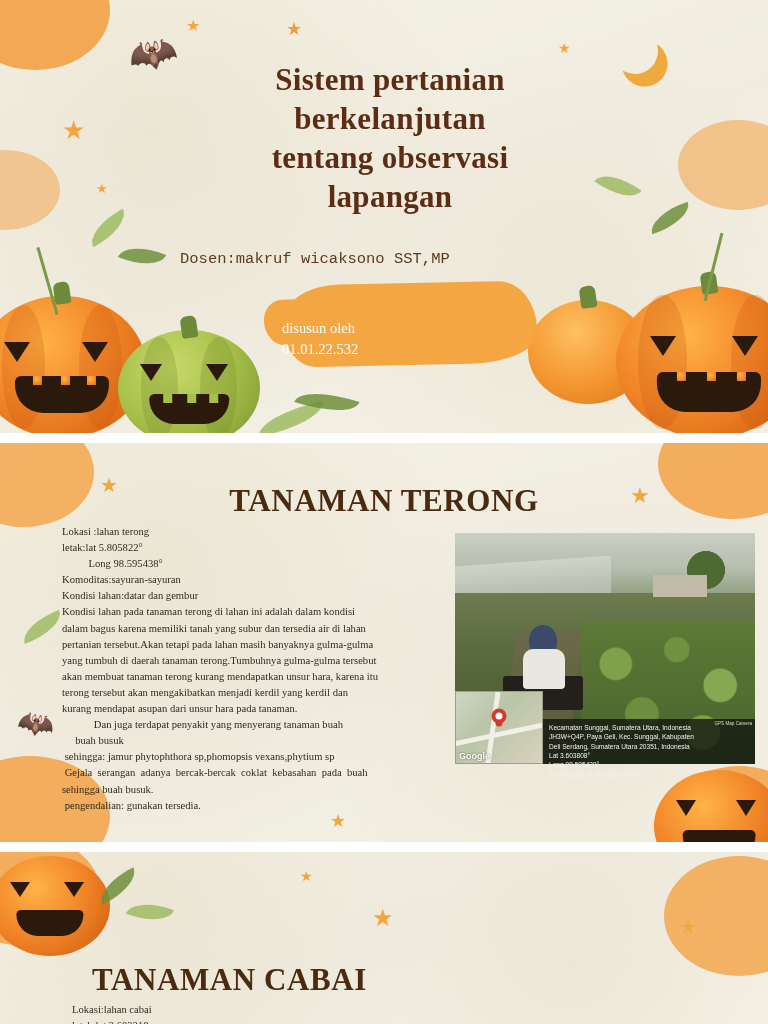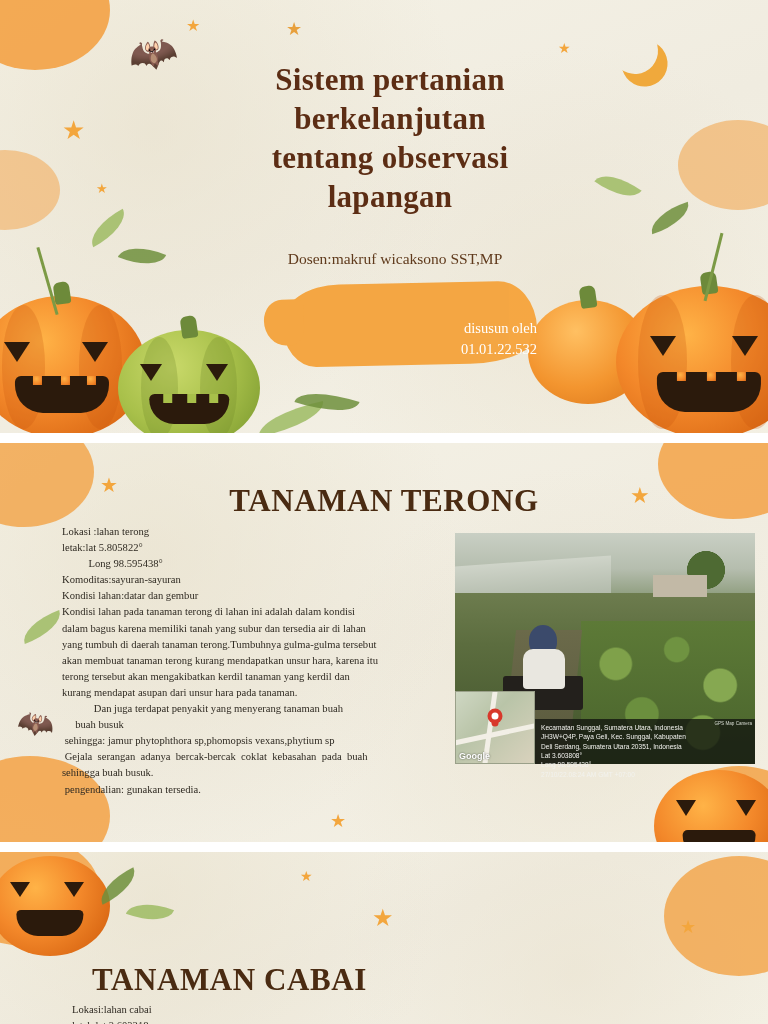--- a/index.html
+++ b/index.html
@@ -49,10 +49,10 @@
     position: absolute;
     left: 180px; top: 250px;
     width: 430px;
-    text-align: center;
     font-size: 15.5px;
     color: #5f3a1c;
     z-index: 45;
+    font-family: Liberation Mono, monospace;
   }
 
   .orange-swoosh {

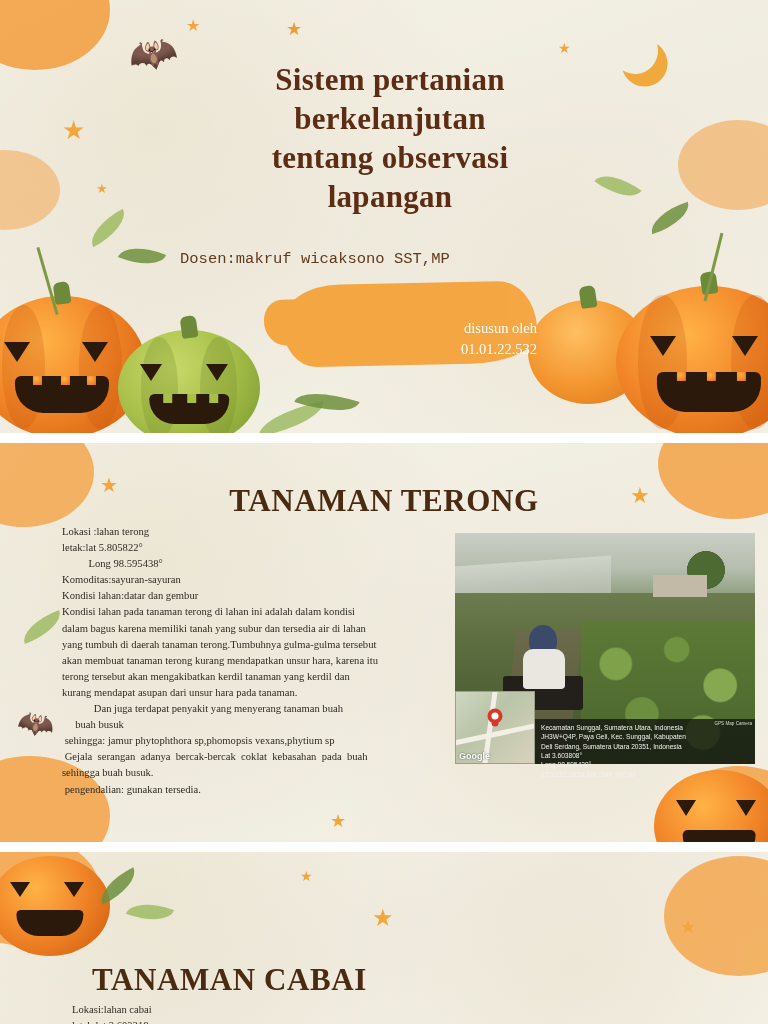--- a/index.html
+++ b/index.html
@@ -78,7 +78,7 @@
     position: absolute;
     left: 282px; top: 318px;
     width: 255px;
-    text-align: right;
+    text-align: left;
     z-index: 42;
     color: #ffffff;
     font-size: 14.5px;

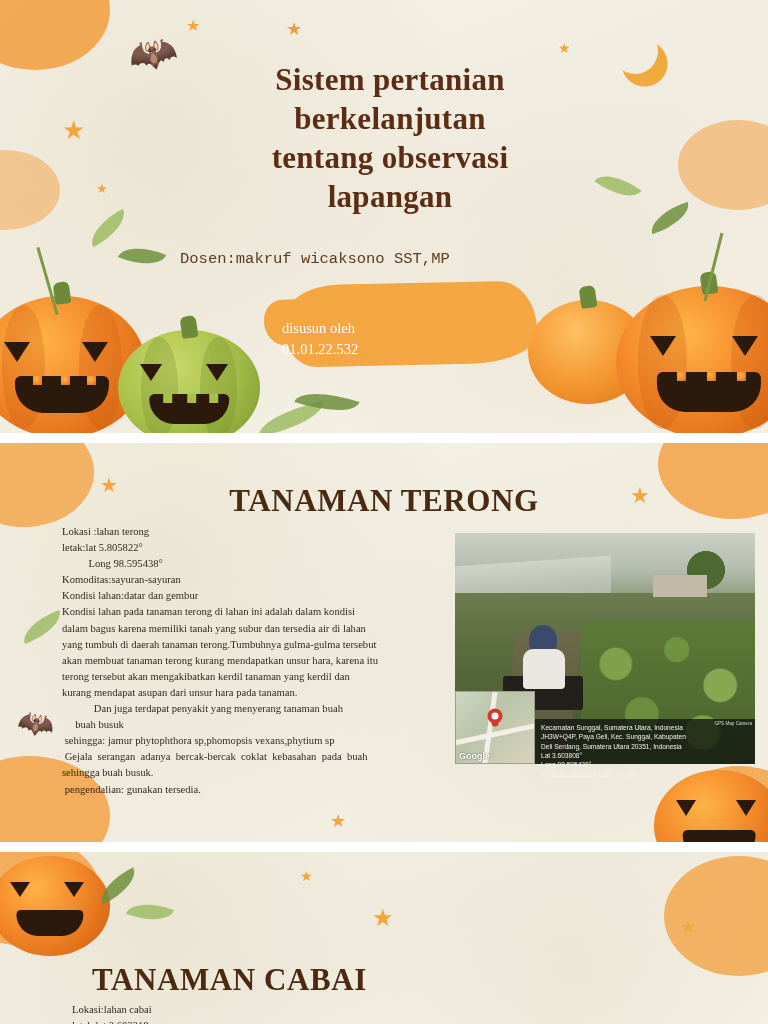--- a/index.html
+++ b/index.html
@@ -519,6 +519,7 @@
       <p>Kondisi lahan:datar dan gembur</p>
       <p>Kondisi lahan pada tanaman terong di lahan ini adalah dalam kondisi</p>
       <p>dalam bagus karena memiliki tanah yang subur dan tersedia air di lahan</p>
+      <p>pertanian tersebut.Akan tetapi pada lahan  masih banyaknya gulma-gulma</p>
       <p>yang tumbuh di daerah tanaman terong.Tumbuhnya gulma-gulma tersebut</p>
       <p>akan membuat tanaman terong kurang mendapatkan unsur hara, karena itu</p>
       <p>terong tersebut akan mengakibatkan kerdil tanaman yang kerdil dan</p>

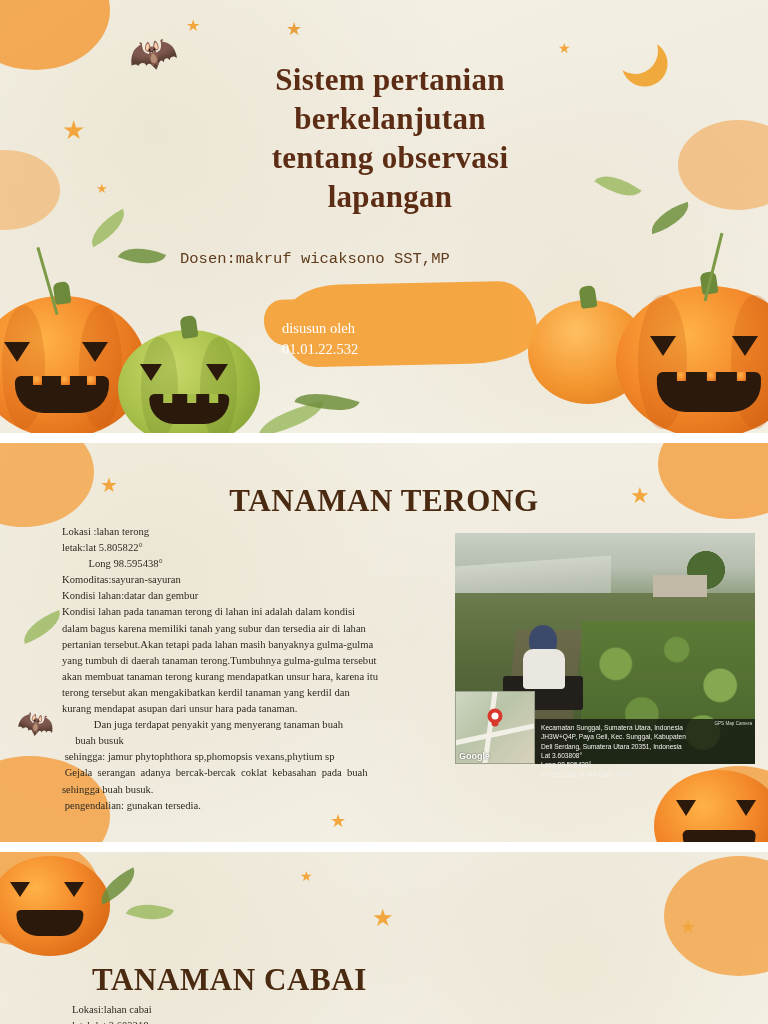--- a/index.html
+++ b/index.html
@@ -522,7 +522,7 @@
       <p>pertanian tersebut.Akan tetapi pada lahan  masih banyaknya gulma-gulma</p>
       <p>yang tumbuh di daerah tanaman terong.Tumbuhnya gulma-gulma tersebut</p>
       <p>akan membuat tanaman terong kurang mendapatkan unsur hara, karena itu</p>
-      <p>terong tersebut akan mengakibatkan kerdil tanaman yang kerdil dan</p>
+      <p>terong tersebut akan mengakibatkan menjadi kerdil yang kerdil dan</p>
       <p>kurang mendapat asupan dari unsur hara pada tanaman.</p>
       <p style="white-space:pre;">            Dan juga terdapat penyakit yang menyerang tanaman buah</p>
       <p style="white-space:pre;">     buah busuk</p>

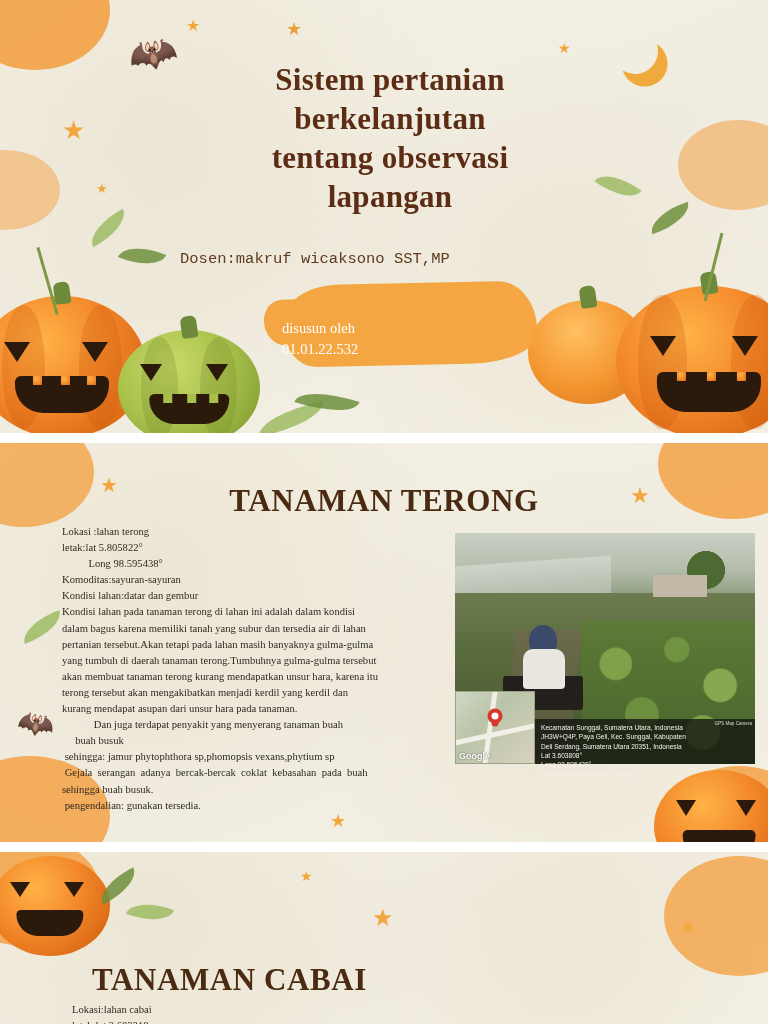--- a/index.html
+++ b/index.html
@@ -310,7 +310,7 @@
   }
   .map-thumb {
     position: relative;
-    width: 80px; height: 73px;
+    width: 88px; height: 73px;
     margin-top: -28px;
     background: linear-gradient(135deg, #cfd7c3 0%, #b9c4a8 40%, #d9d2bd 100%);
     border: 1px solid #9aa089;

